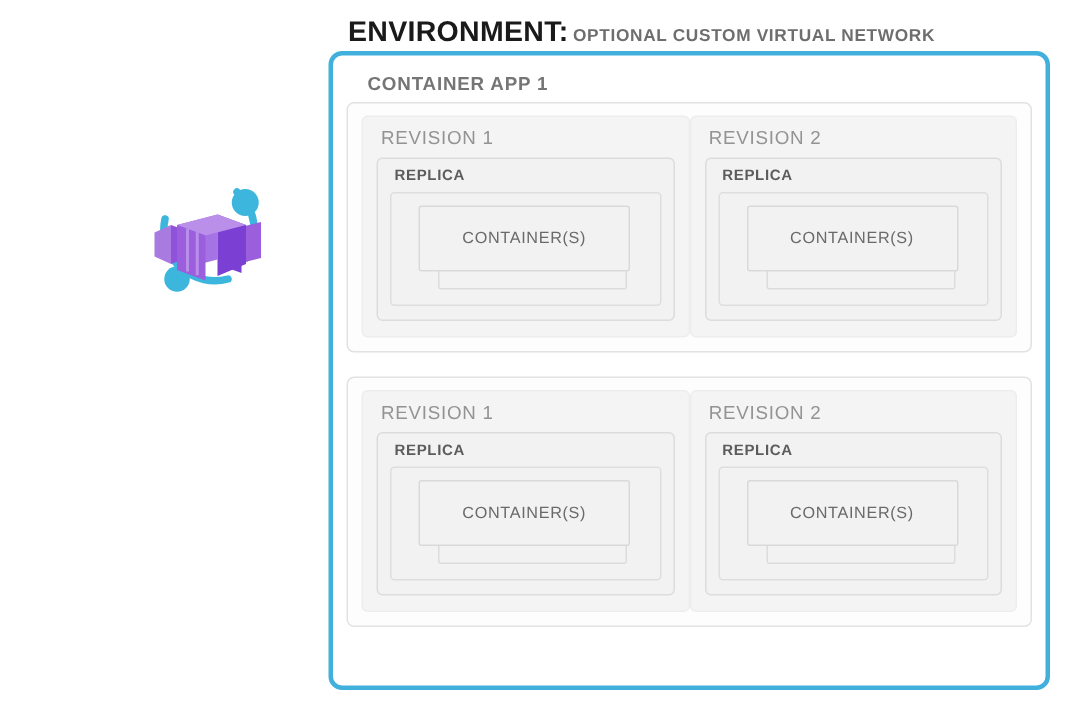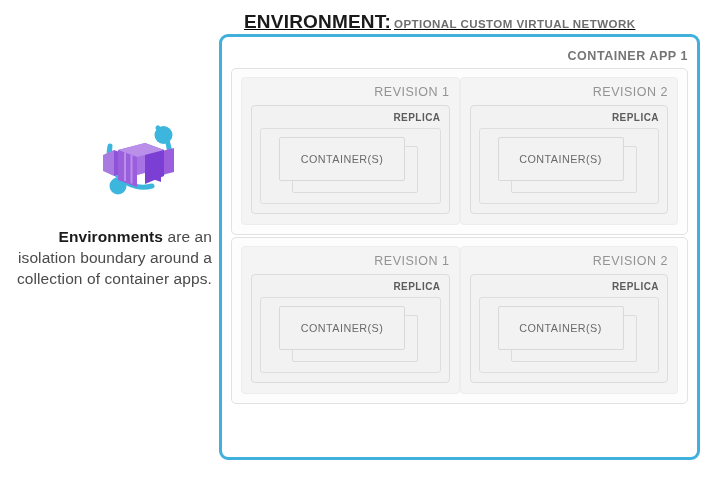--- a/index.html
+++ b/index.html
@@ -52,10 +52,9 @@
   
   #diagram-title {
     position: absolute;
-    left: 244px;
+    left: 232px;
     top: 11px;
     white-space: nowrap;
-    text-decoration: underline;
   }
   #title-main {
     font-size: 19px;

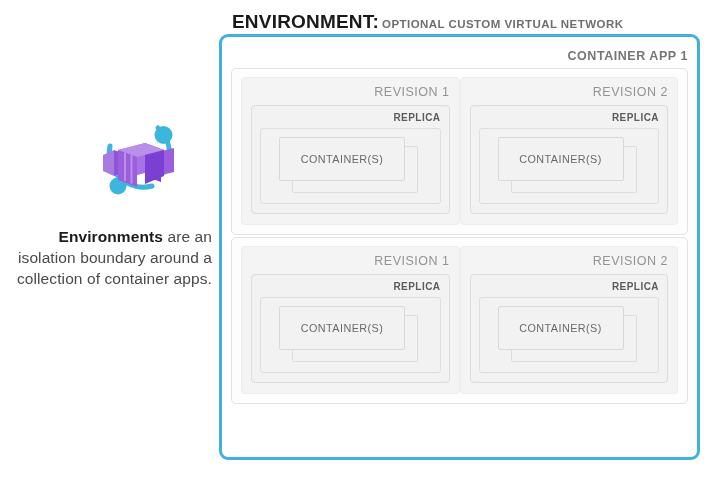--- a/index.html
+++ b/index.html
@@ -89,8 +89,7 @@
     position: relative;
     box-sizing: border-box;
     background: #ffffff;
-    margin-bottom: 2px;
-    text-align: right;
+    margin-bottom: 16px;
   }
   .app-label {
     font-size: 12.5px;

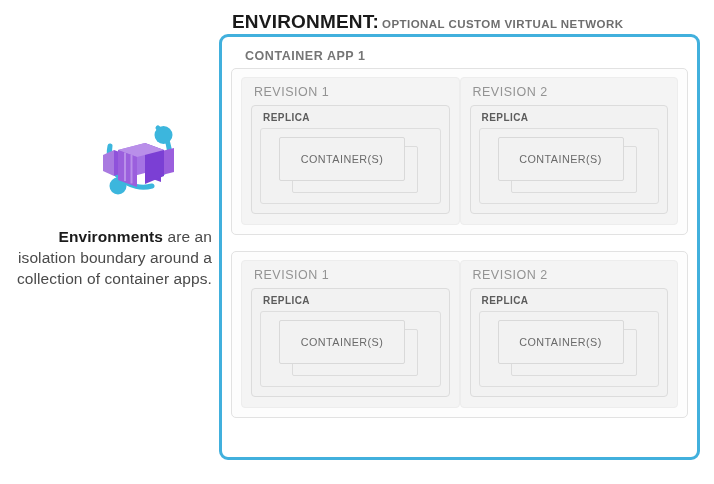--- a/index.html
+++ b/index.html
@@ -163,7 +163,7 @@
     position: absolute;
     left: 18px;
     top: 8px;
-    width: 126px;
+    width: 141px;
     height: 44px;
     box-sizing: border-box;
     background: #f2f2f2;

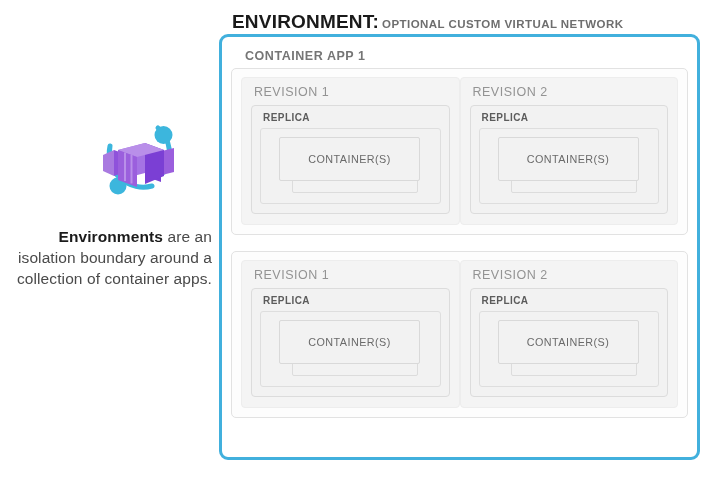--- a/index.html
+++ b/index.html
@@ -209,9 +209,6 @@
     </svg>
   </div>
 
-  <div id="caption">
-    <span class="bold">Environments</span><span> are an isolation boundary around a collection of container apps.</span>
-  </div>
 </div>
 
 <div id="diagram-title">

